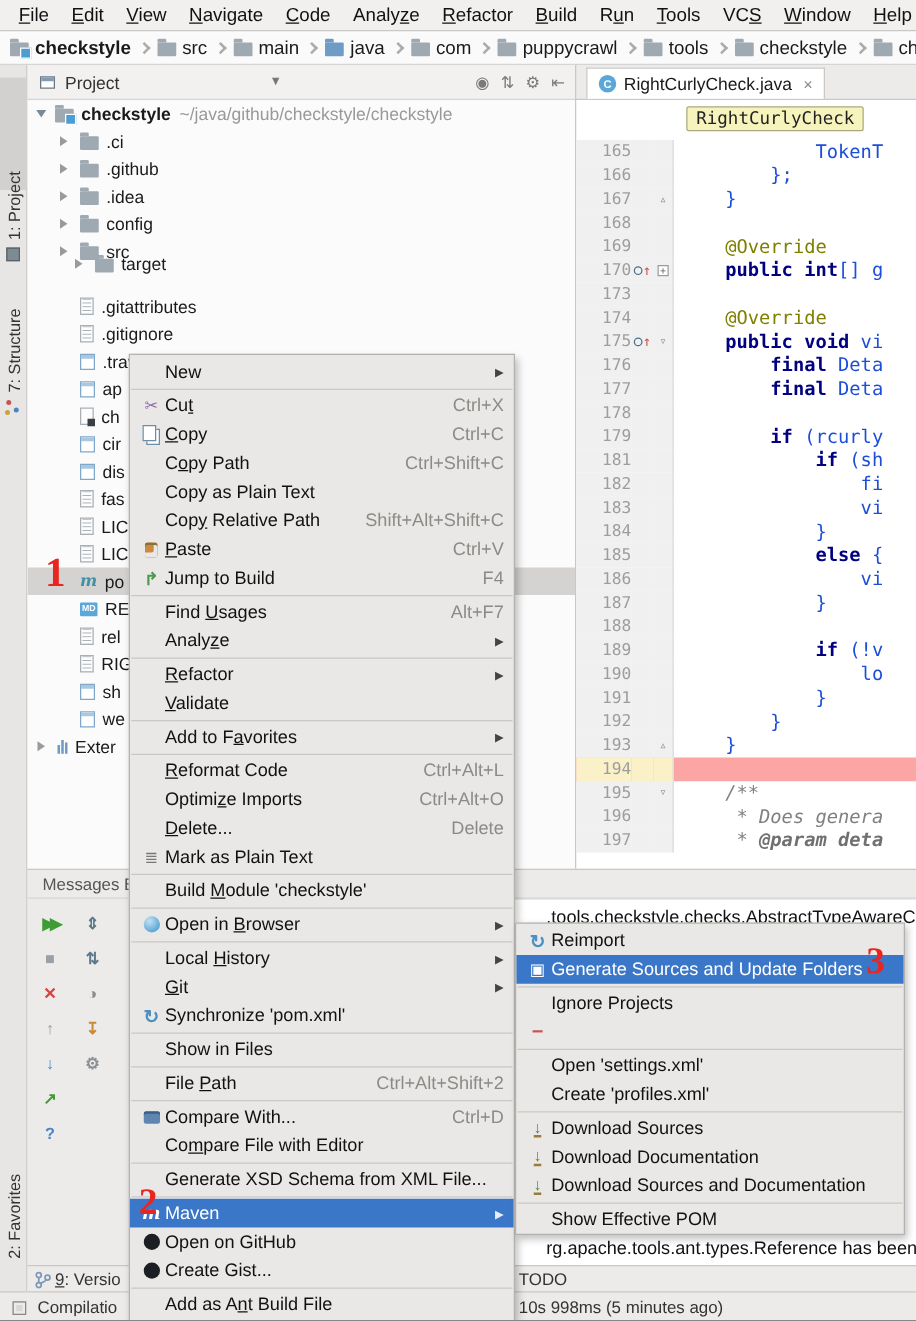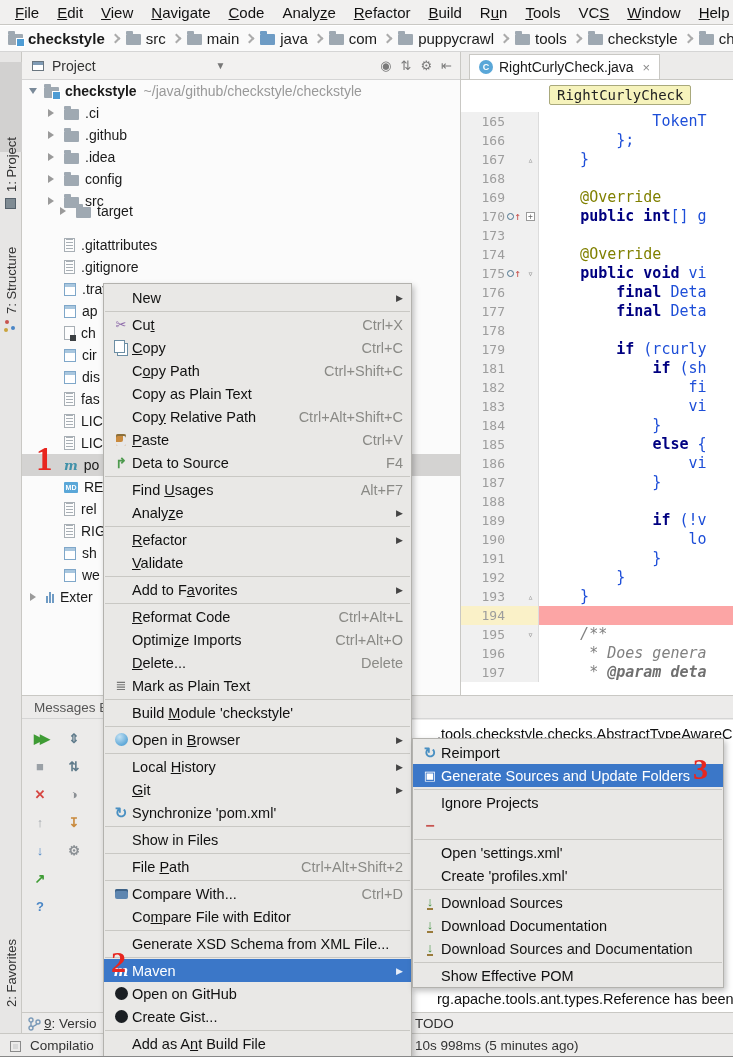--- a/index.html
+++ b/index.html
@@ -627,7 +627,7 @@
       <div class="mitem">
         <span class="mi"></span>
         <span class="mlab">Cop<u>y</u> Relative Path</span>
-        <span class="msc">Ctrl+Alt+Shift+C</span>
+        <span class="msc">Shift+Alt+Shift+C</span>
       </div>
       <div class="mitem">
         <span class="mi i-paste"></span>

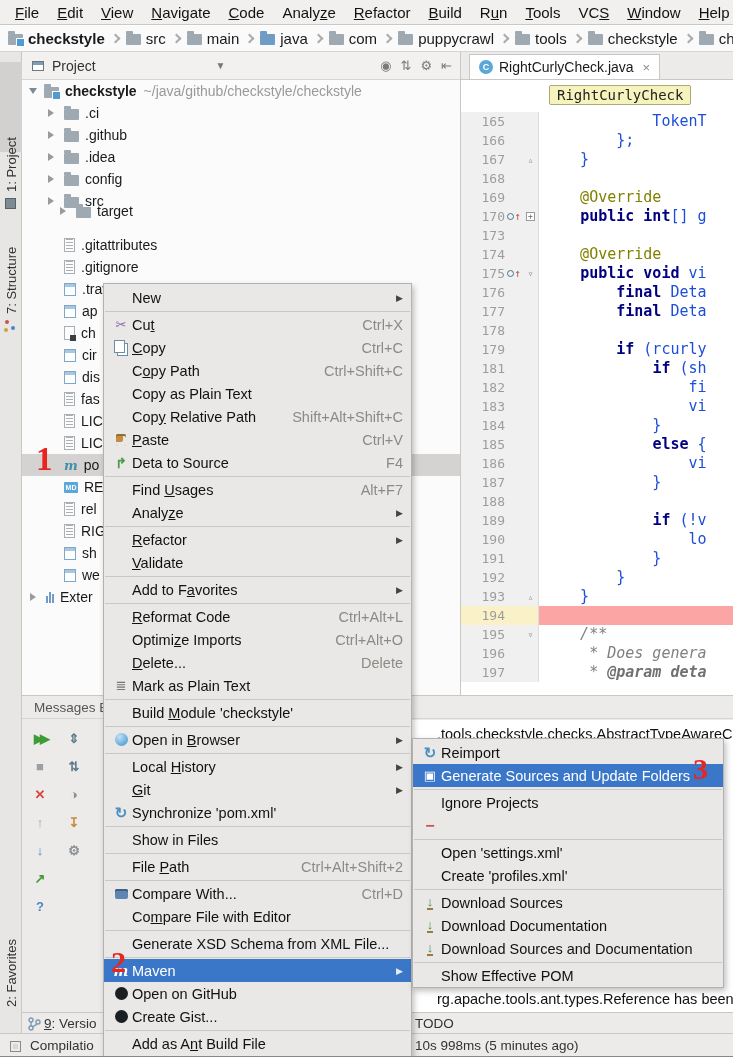--- a/index.html
+++ b/index.html
@@ -636,7 +636,7 @@
       </div>
       <div class="mitem">
         <span class="mi i-jump"></span>
-        <span class="mlab">Deta to Source</span>
+        <span class="mlab">Jump to Build</span>
         <span class="msc">F4</span>
       </div>
       <div class="msep"></div>

